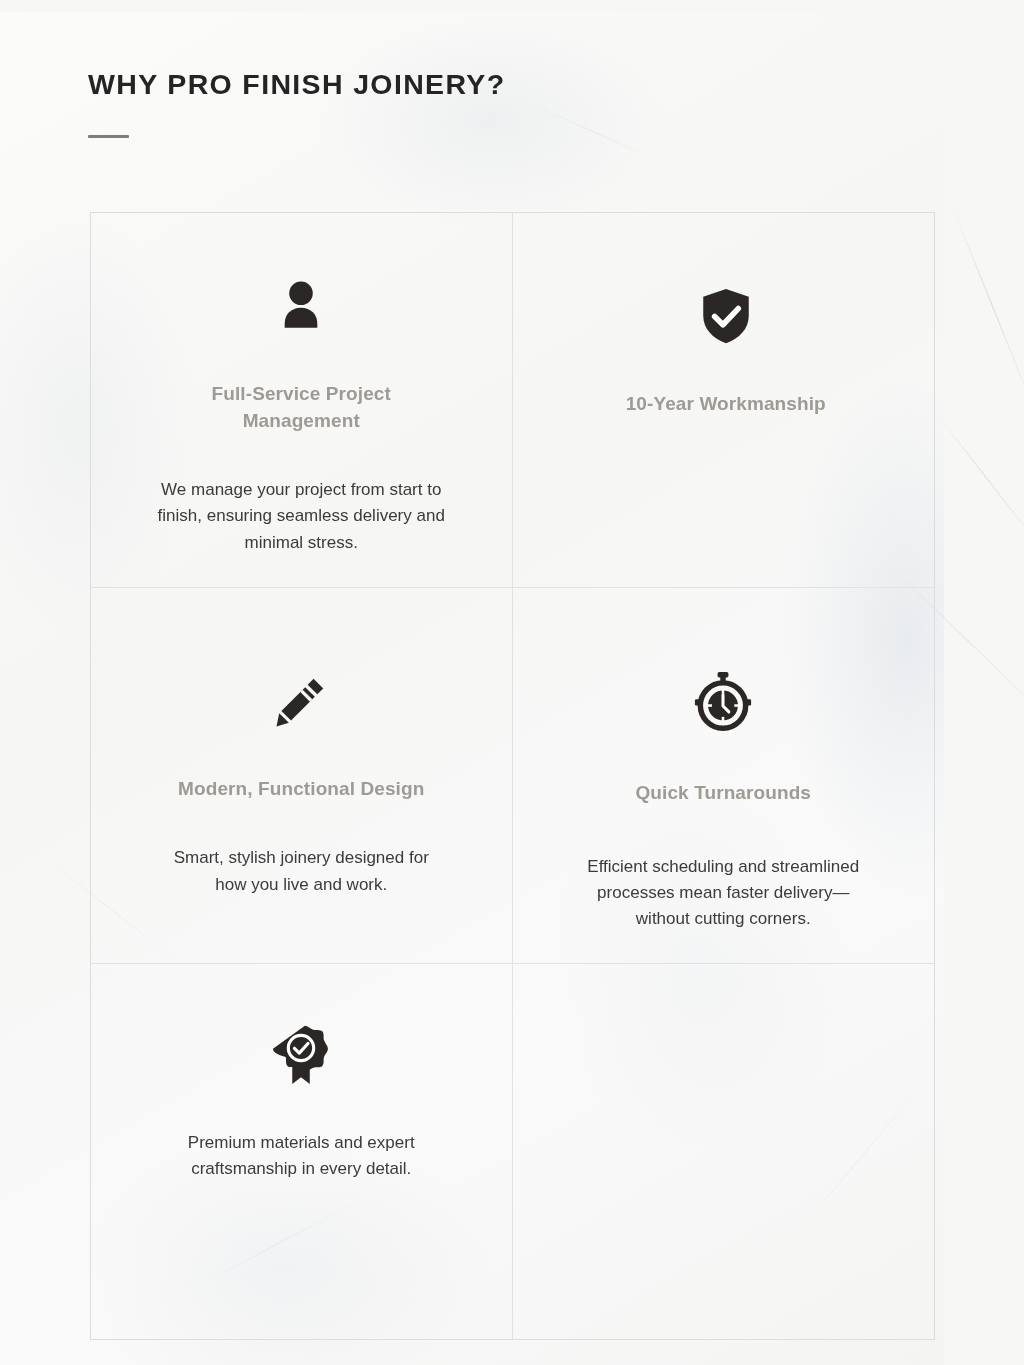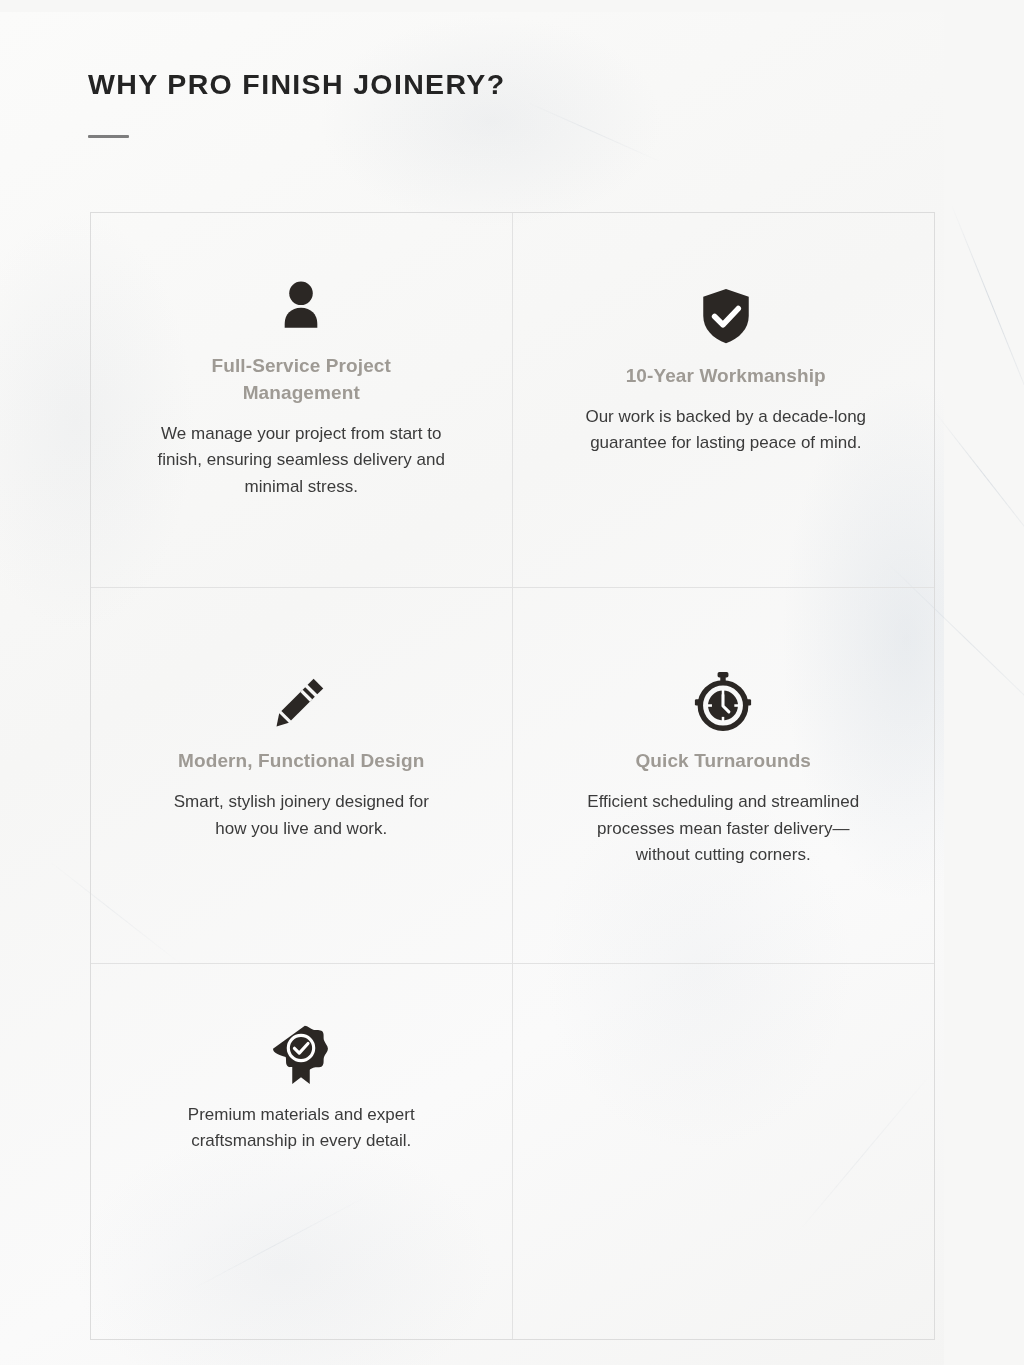--- a/index.html
+++ b/index.html
@@ -92,6 +92,7 @@
     text-align: center;
     border-right: 1px solid #e2e2e2;
     border-bottom: 1px solid #e2e2e2;
+    gap: 28px;
   }
   .feature-card:nth-child(2n)   { border-right: none; }
   .feature-card:nth-child(n+5)  { border-bottom: none; }

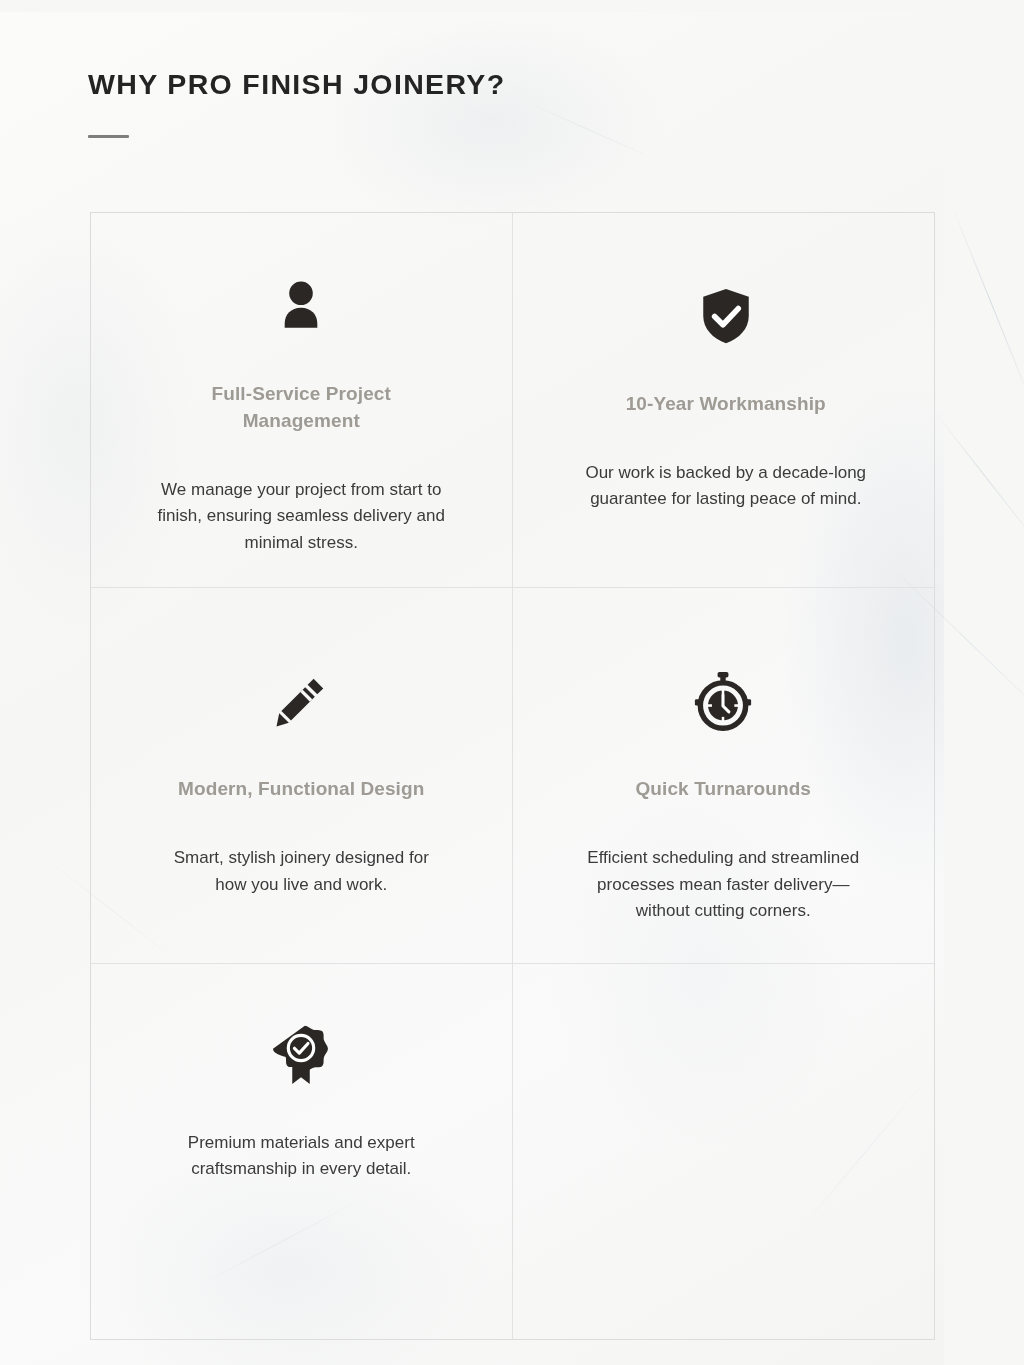--- a/index.html
+++ b/index.html
@@ -172,7 +172,6 @@
         </svg>
       </span>
       <div class="card-title">10-Year Workmanship</div>
-      <div class="card-text">Our work is backed by a decade-long guarantee for lasting peace of mind.</div>
     </div>
 
     <div class="feature-card c3">

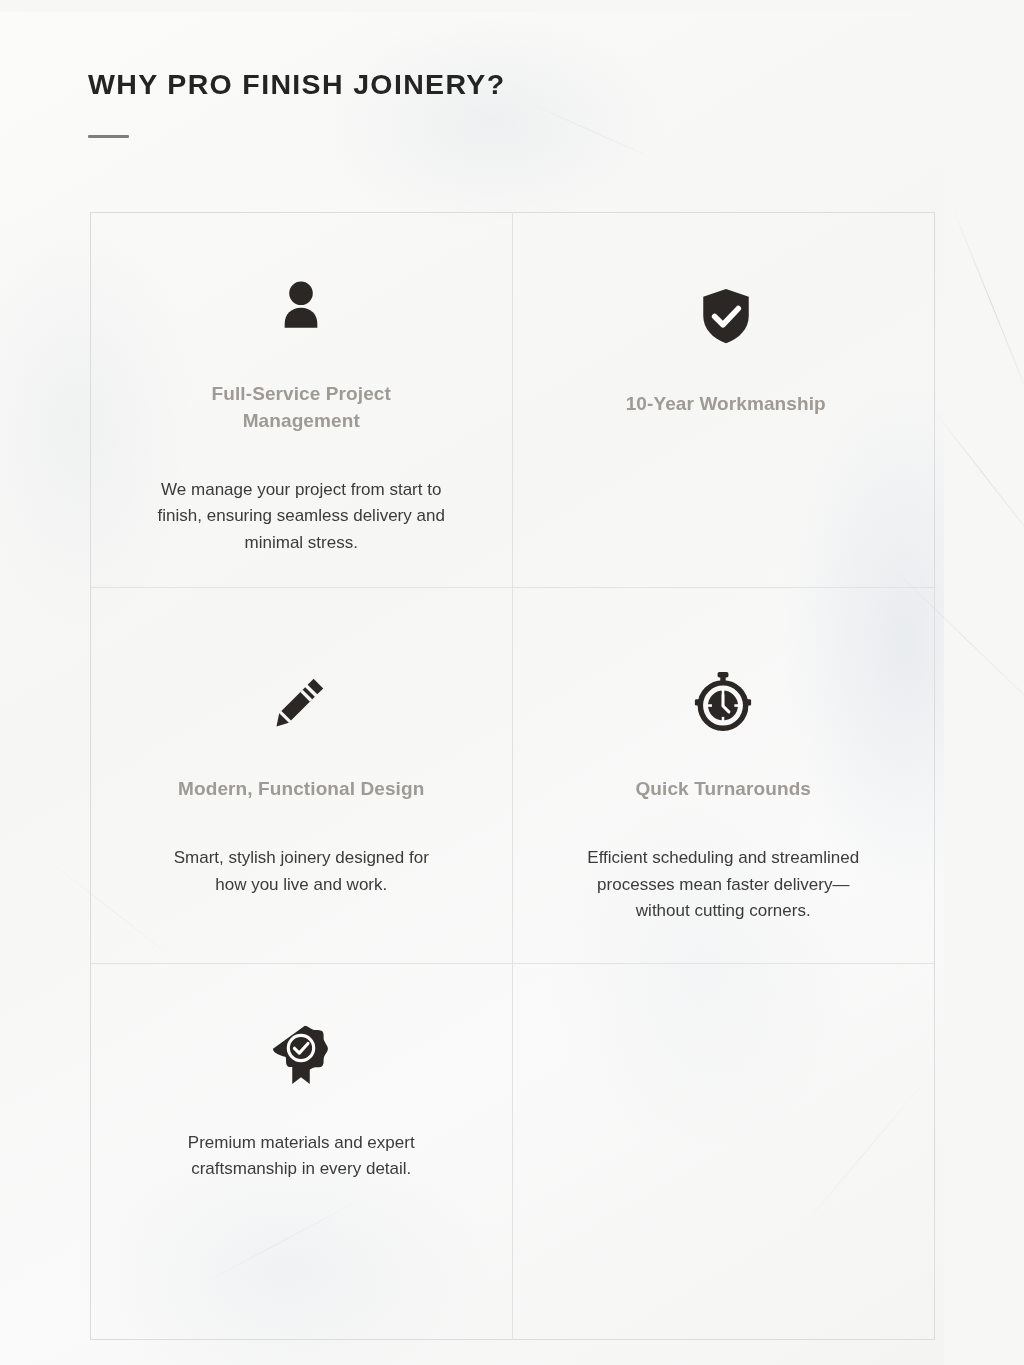--- a/index.html
+++ b/index.html
@@ -130,7 +130,7 @@
   .feature-card.c1 { justify-content: flex-start; padding-top: 62px; }
   .feature-card.c2 { justify-content: flex-start; padding-top: 72px; padding-left: 39px; }
   .feature-card.c3 { justify-content: flex-start; padding-top: 82px; }
-  .feature-card.c4 { justify-content: flex-start; padding-top: 82px; }
+  .feature-card.c4 { justify-content: space-between; padding-top: 82px; }
   .feature-card.c5 { justify-content: flex-start; padding-top: 62px; }
   .feature-card.c6 { justify-content: flex-start; padding-top: 60px; }
 </style>

